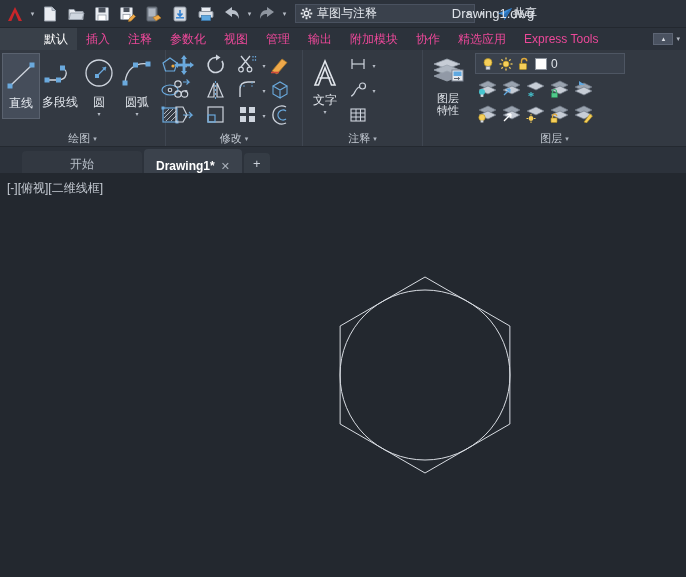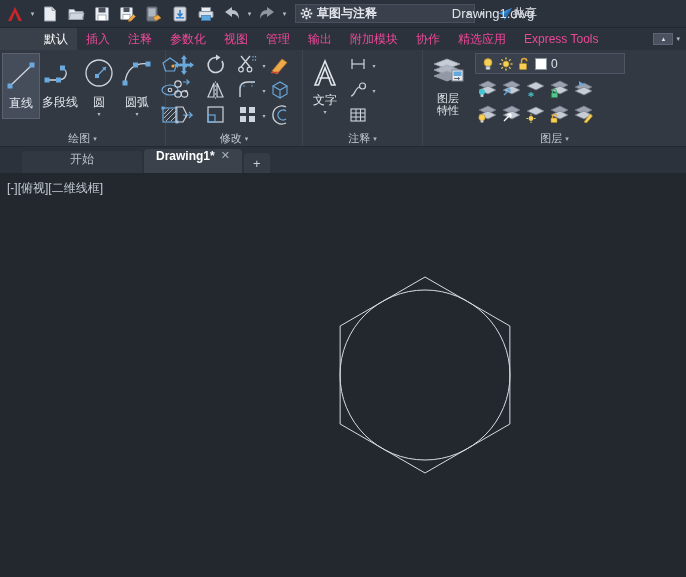--- a/index.html
+++ b/index.html
@@ -40,7 +40,7 @@
     display: flex; align-items: center; padding: 0 4px;
     color: #e2e6ec; font-size: 12px; position: relative;
   }
-  .ws-combo .cv { flex: 1; font-weight: bold; }
+  .ws-combo .cv { flex: 1; }
   .ws-combo .cd { font-size: 7px; color: #cfd4db; }
   .ws-extra {
     width: 14px; height: 26px; display: flex; align-items: center;

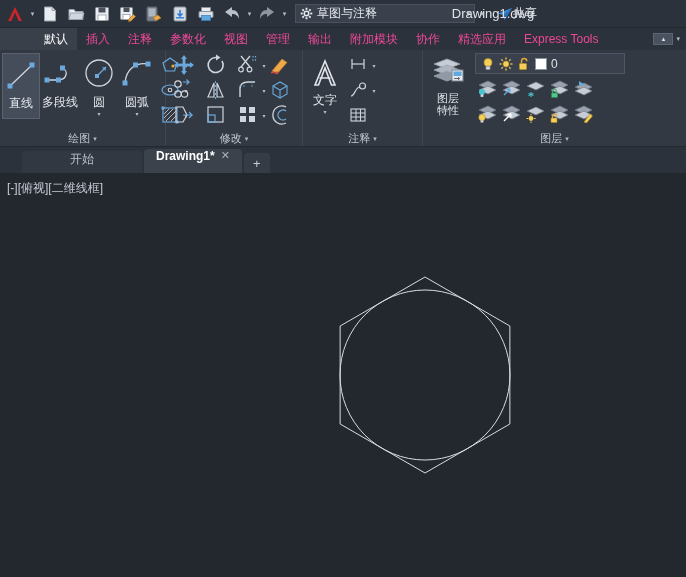--- a/index.html
+++ b/index.html
@@ -127,7 +127,7 @@
     background: #2c323b; display: flex; align-items: flex-end;
   }
   .dtab {
-    height: 22px; display: flex; align-items: flex-start; gap: 6px;
+    height: 22px; display: flex; align-items: flex-end; gap: 6px;
     padding: 0 12px; font-size: 12px; color: #b9c0ca;
     border-top-left-radius: 4px; border-top-right-radius: 4px;
     background: #323841; margin-right: 2px; position: relative;

